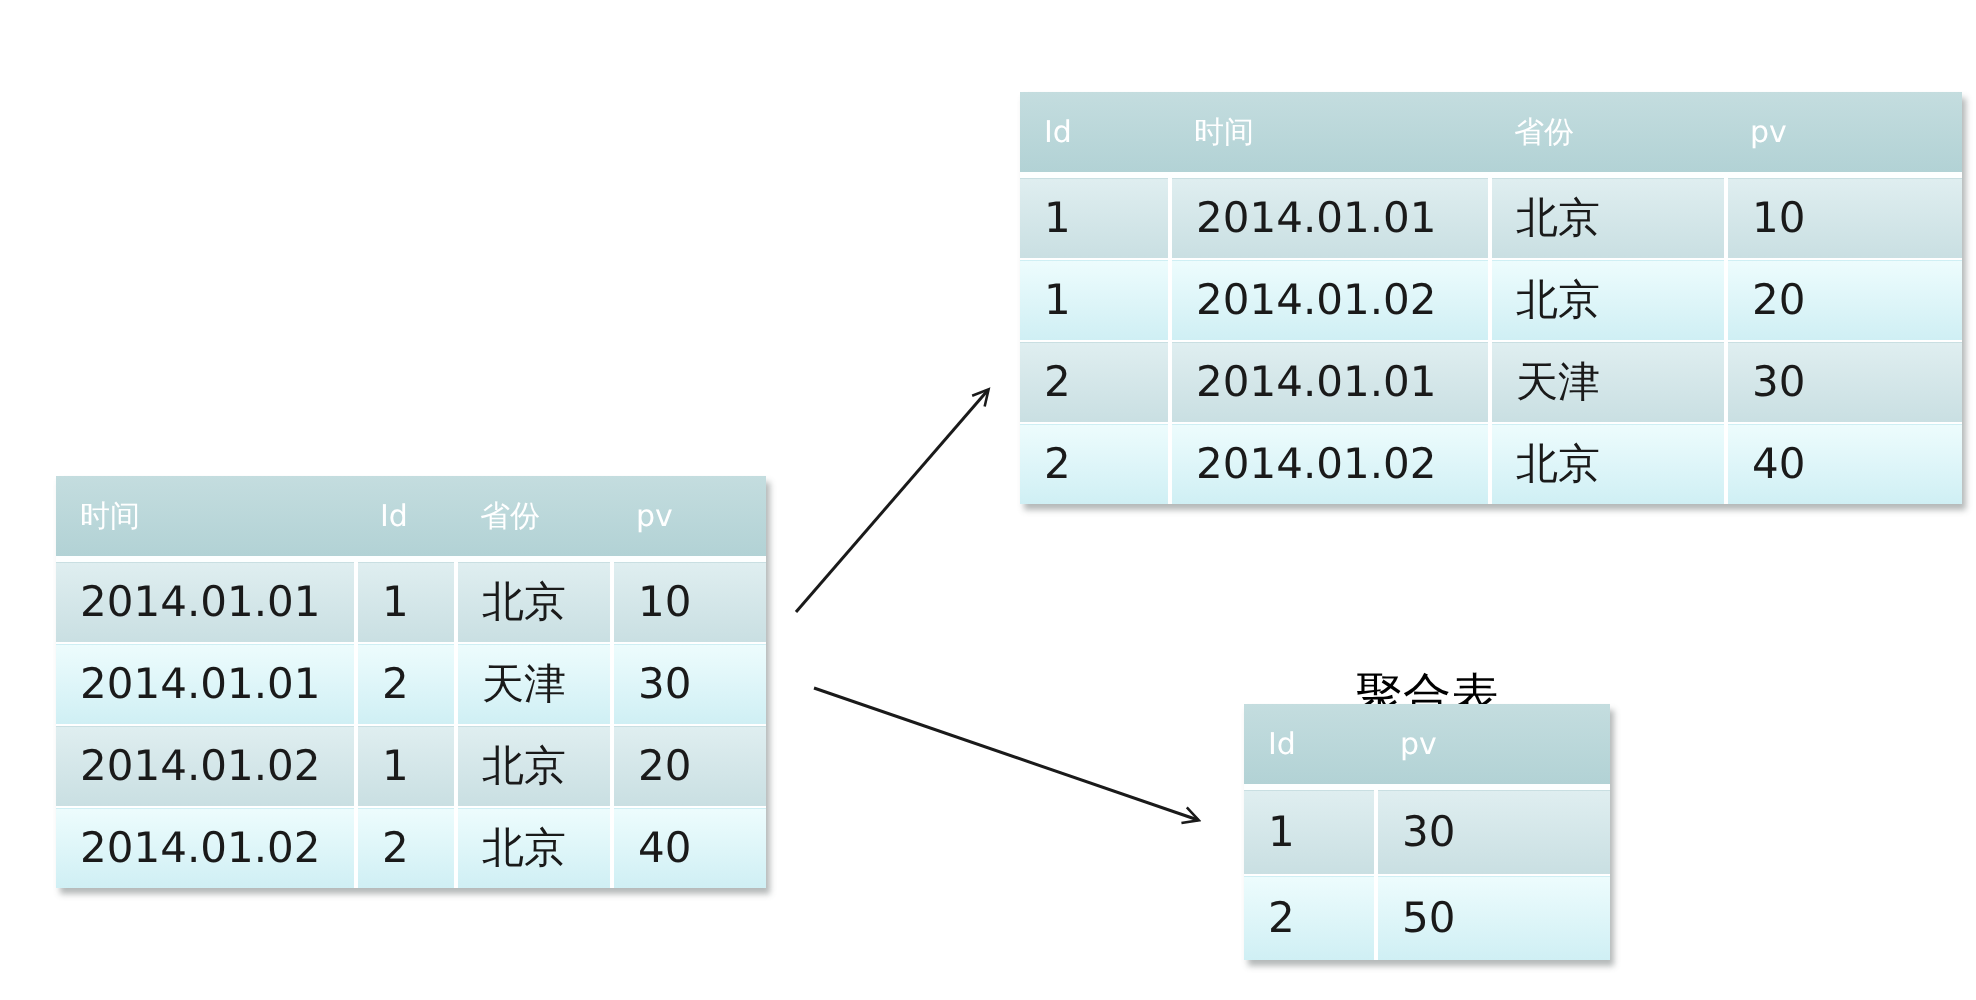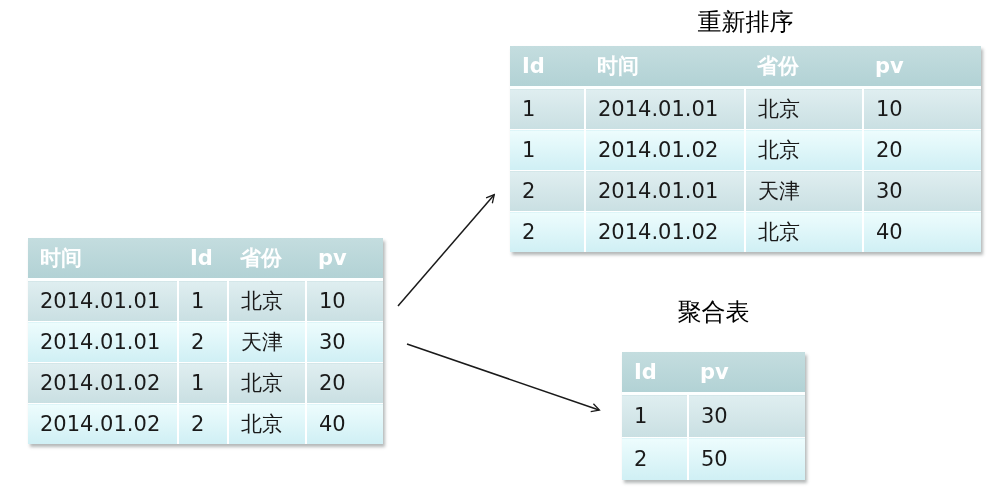--- a/index.html
+++ b/index.html
@@ -125,7 +125,6 @@
     </tbody>
   </table>
 
-  <div class="tbl-title" id="reorder-title">重新排序</div>
   <table class="tbl" id="reorder-table">
     <colgroup>
         <col style="width:75px">

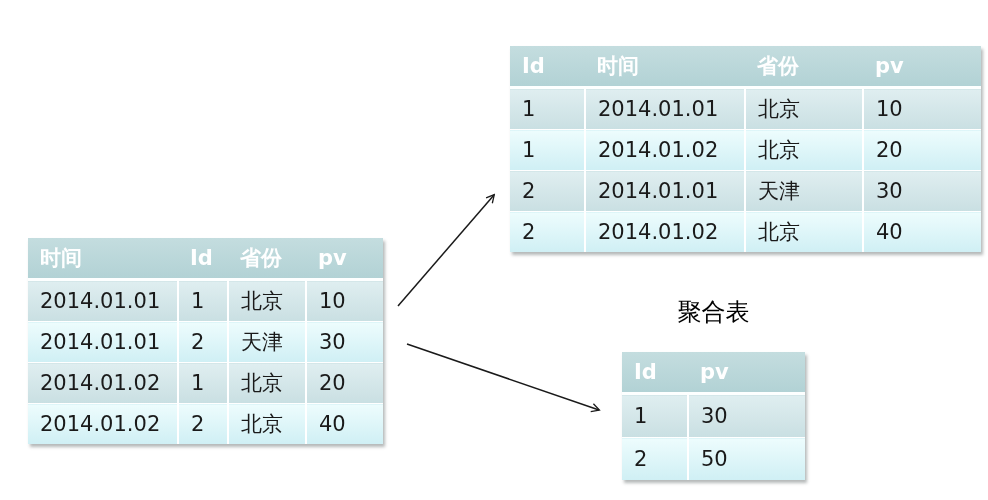--- a/index.html
+++ b/index.html
@@ -26,8 +26,8 @@
   .tbl th {
     background: linear-gradient(180deg, var(--header-bg-top, #c4dddf) 0%, var(--header-bg, #b2d2d5) 100%);
     color: var(--header-text, #ffffff);
-    font-weight: bold;
-    font-size: 21px;
+    font-weight: normal;
+    font-size: 15px;
     text-align: left;
     padding: 0 0 0 12px;
     height: 40px;

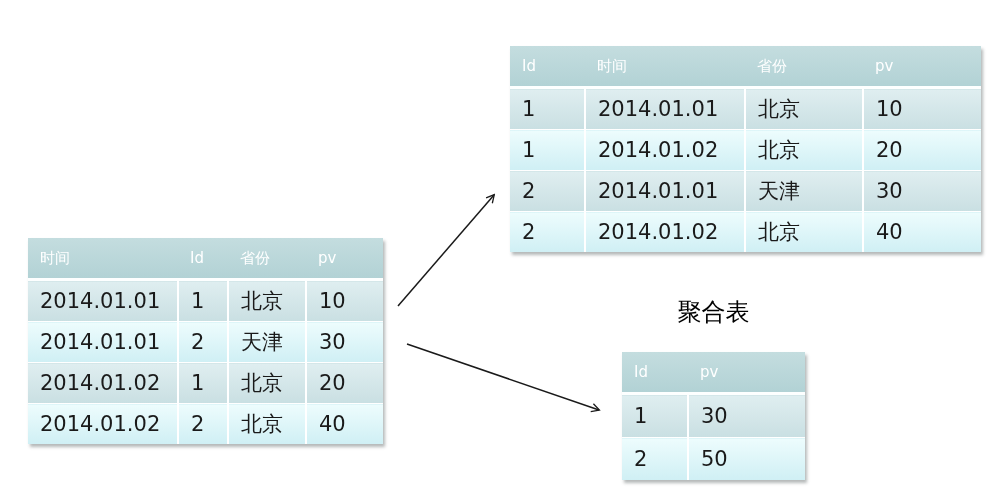--- a/index.html
+++ b/index.html
@@ -65,7 +65,7 @@
     white-space: nowrap;
   }
   #reorder-title { left: 510px; top: 6px; width: 471px; }
-  #aggregate-title { left: 622px; top: 296px; width: 183px; }
+  #aggregate-title { left: 622px; top: 332px; width: 183px; }
 </style>
 </head>
 <body>

